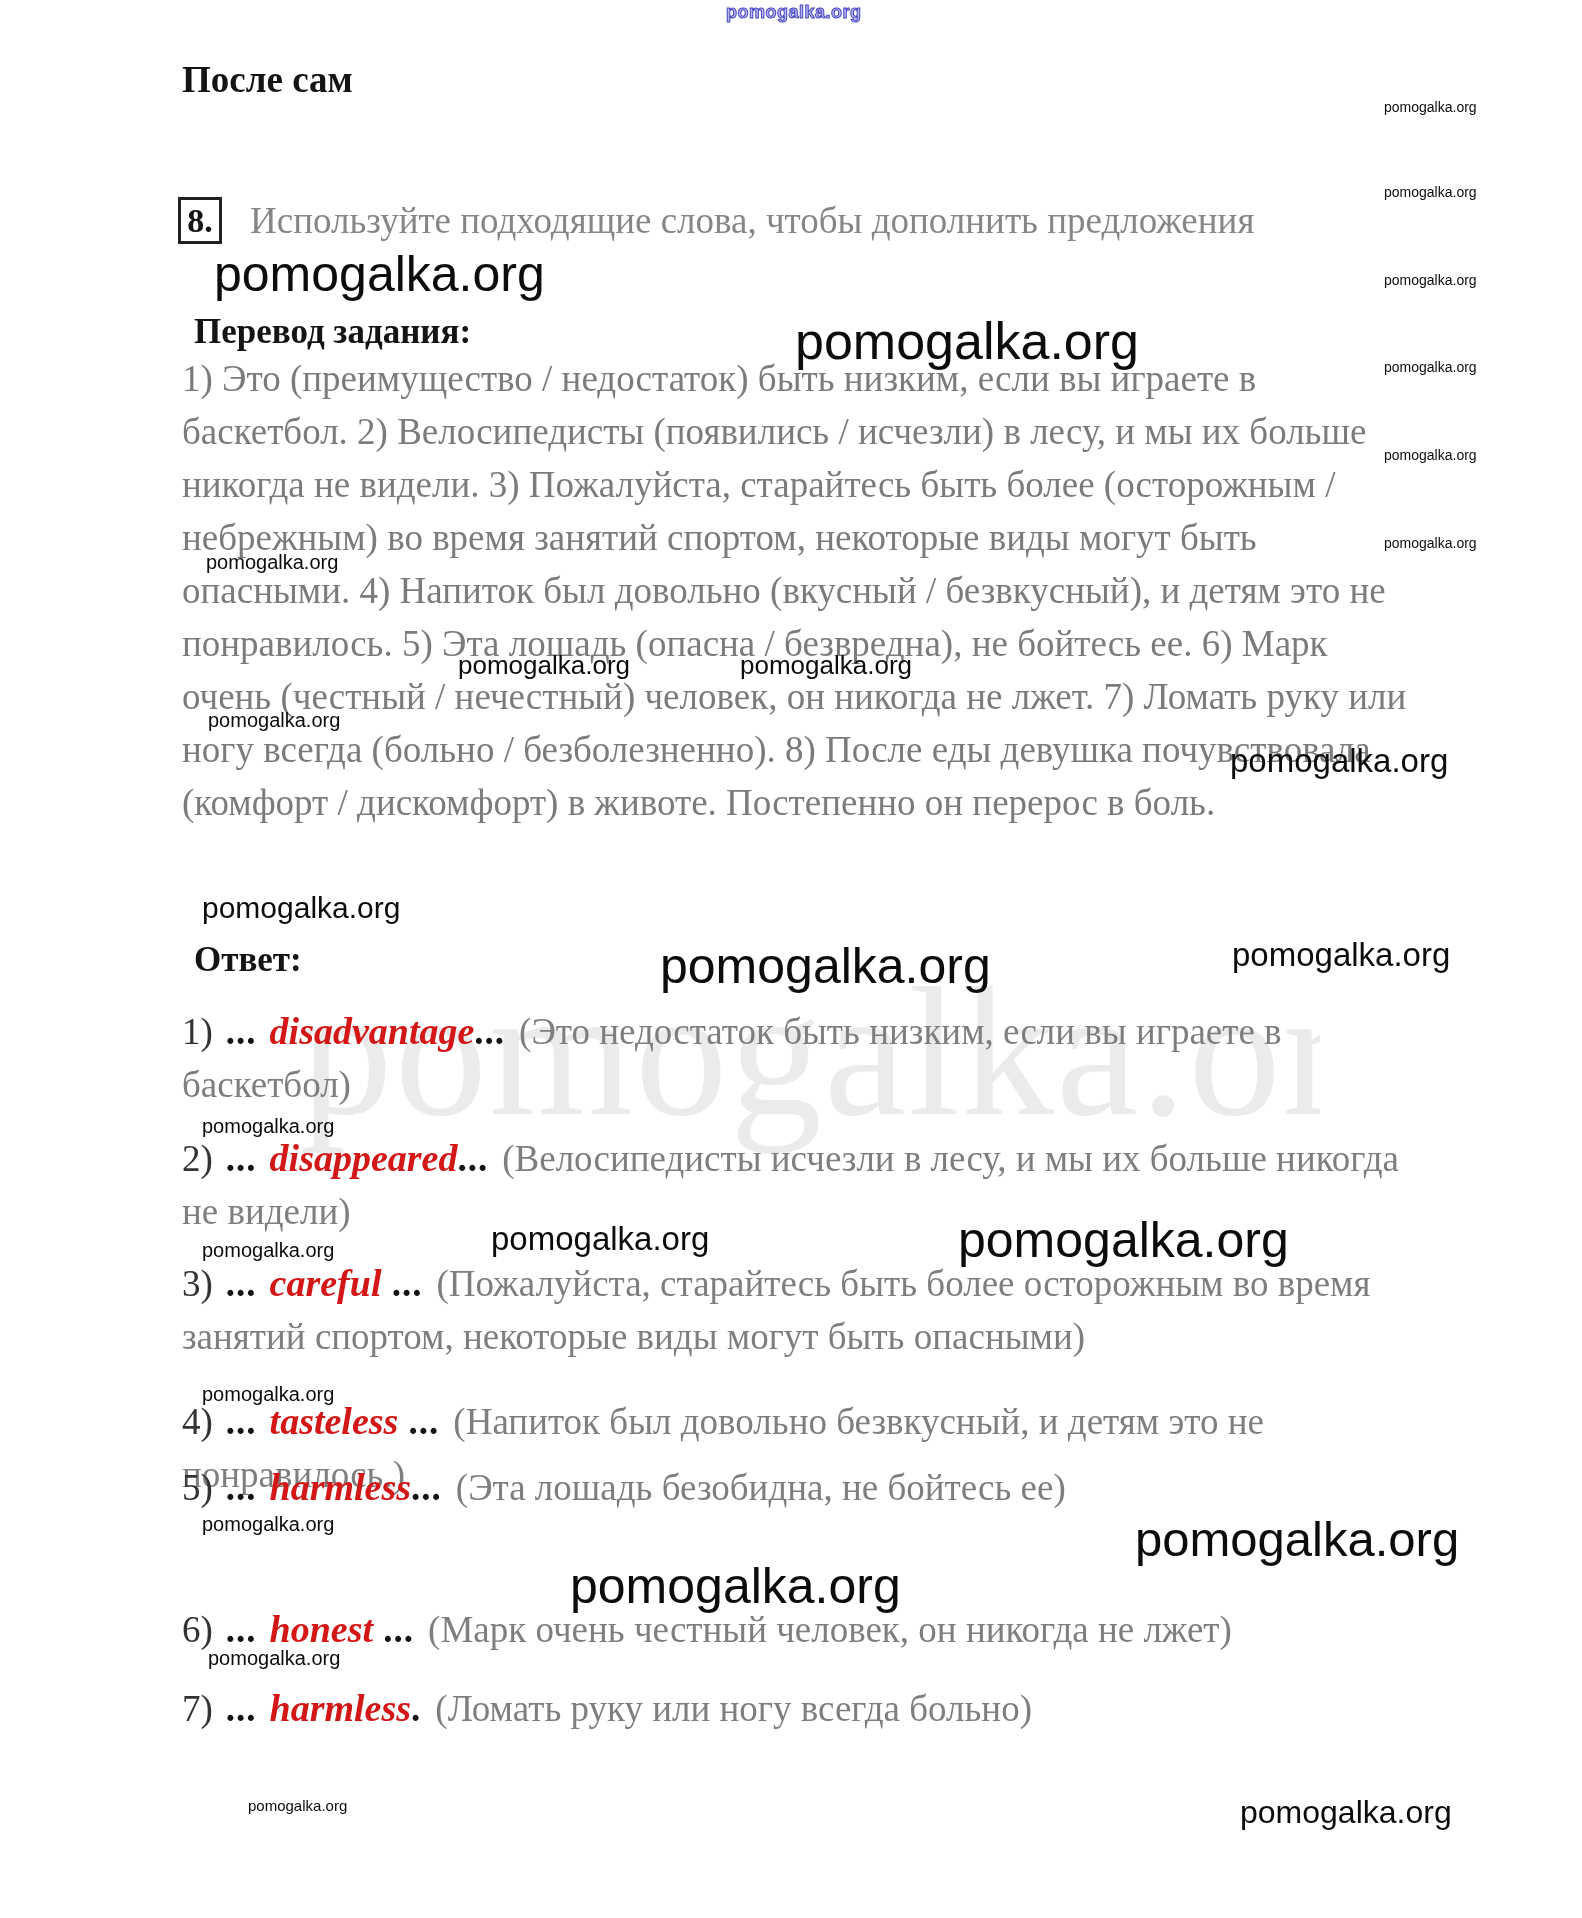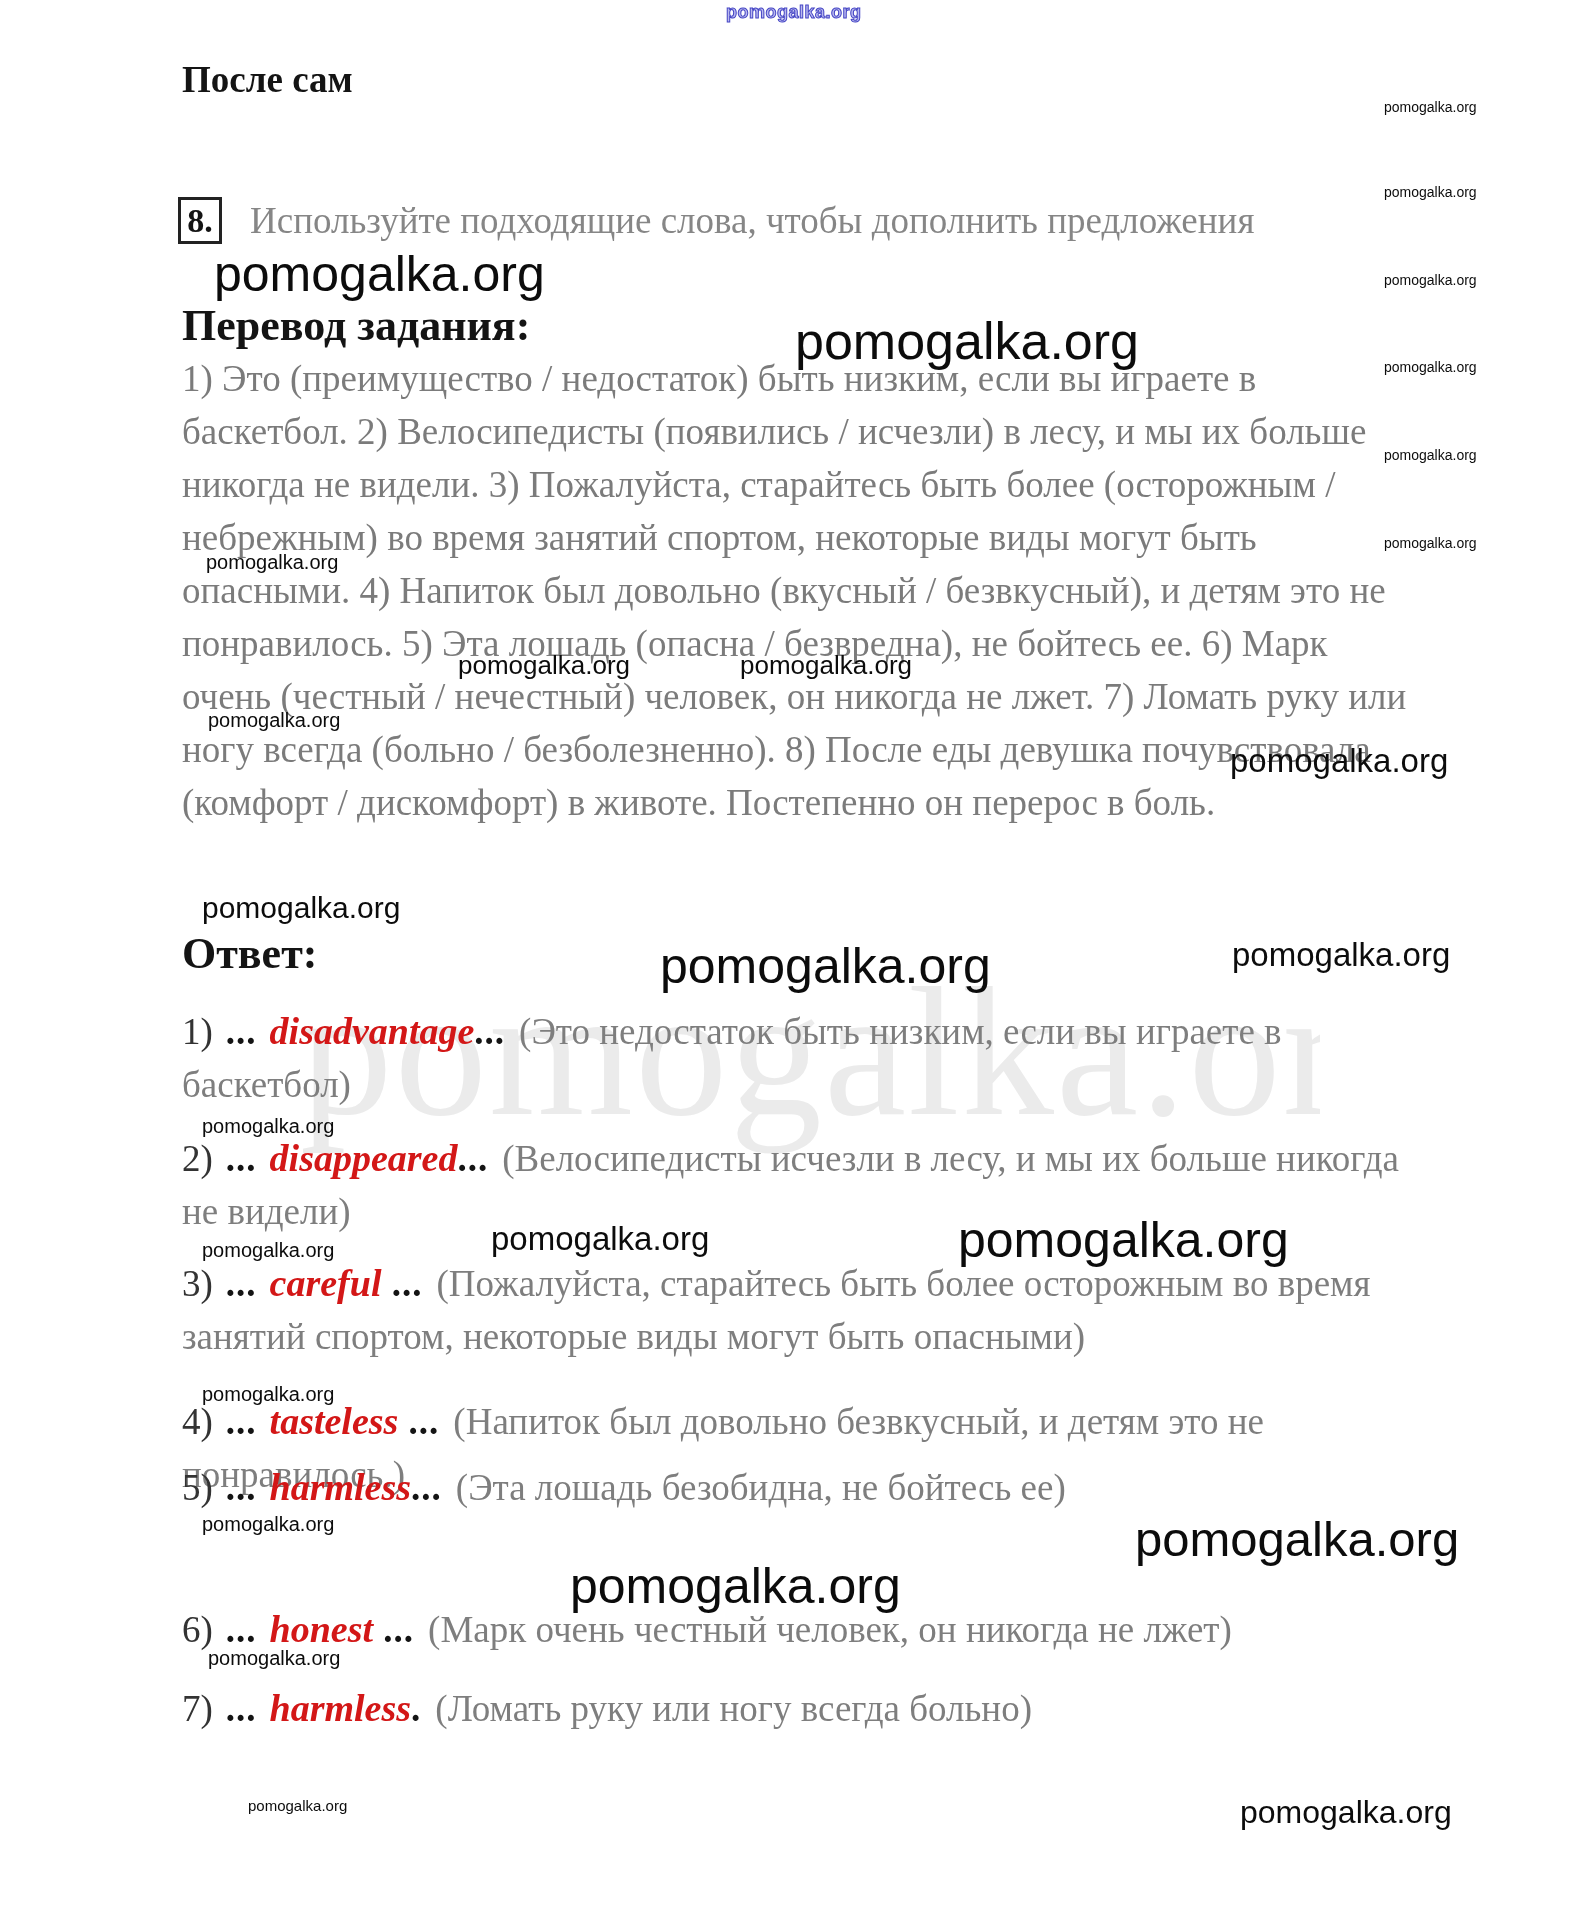--- a/index.html
+++ b/index.html
@@ -27,8 +27,8 @@
     font-size:37px;font-weight:bold;color:#141414;z-index:1;
   }
   .sub{
-    position:absolute;left:182px;margin:0;
-    font-size:44px;font-weight:bold;color:#141414;z-index:1;
+    position:absolute;left:182px;margin:12px;
+    font-size:35px;font-weight:bold;color:#141414;z-index:1;
   }
   
   .task-row{

